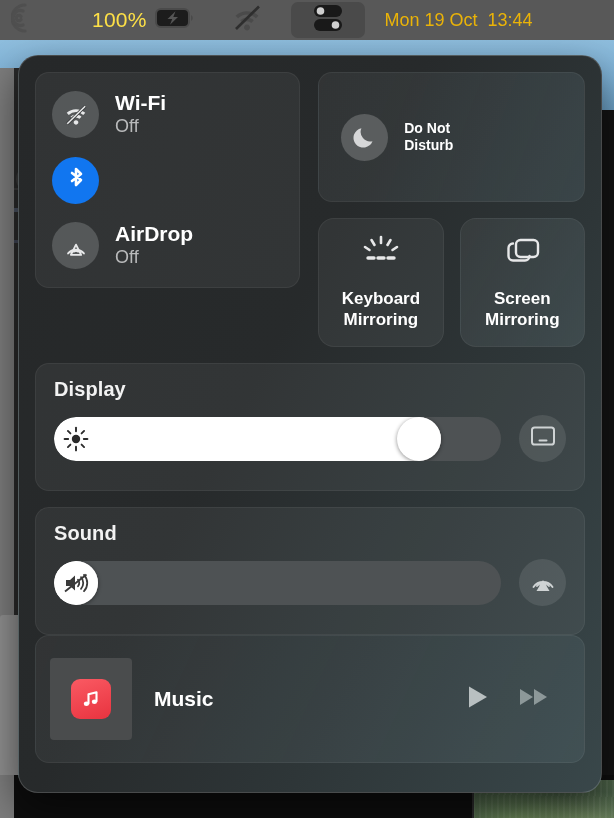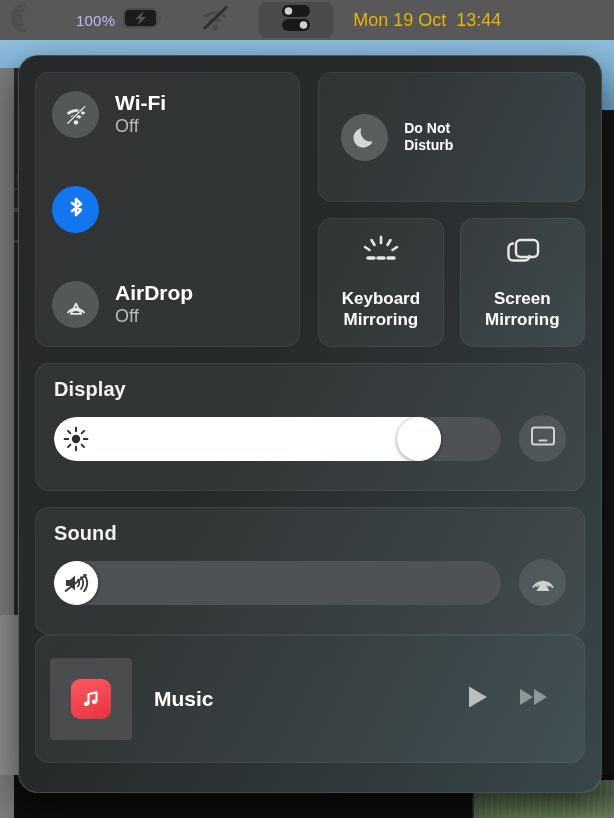--- a/index.html
+++ b/index.html
@@ -74,7 +74,7 @@
   #mb-siri{ width:56px; justify-content:center; }
   #mb-battery{ margin-left:20px; display:flex; align-items:center; gap:8px; }
   #mb-battery .pct{
-    font-size:15px; color:#c4b5fd; letter-spacing:.2px;
+    font-size:21px; color:#fde047; letter-spacing:.2px;margin-left:16px;
   }
   #mb-wifi{ margin-left:34px; }
   #mb-cc{

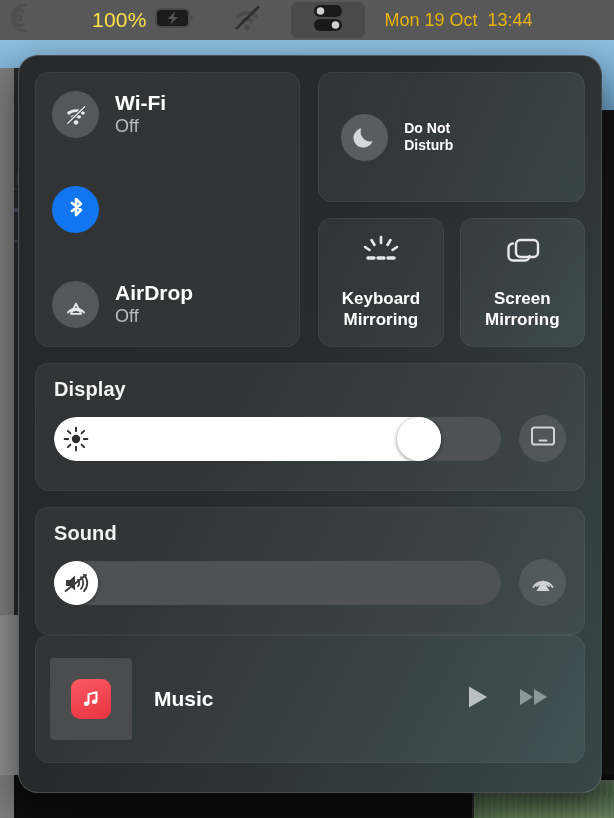--- a/index.html
+++ b/index.html
@@ -110,7 +110,7 @@
 
   
   #connectivity{
-    width:268px; height:275px; padding:18px 16px;
+    width:268px; height:216px; padding:18px 16px;
     display:flex; flex-direction:column; justify-content:space-between;
   }
   .conn-row{ display:flex; align-items:center; gap:16px; }

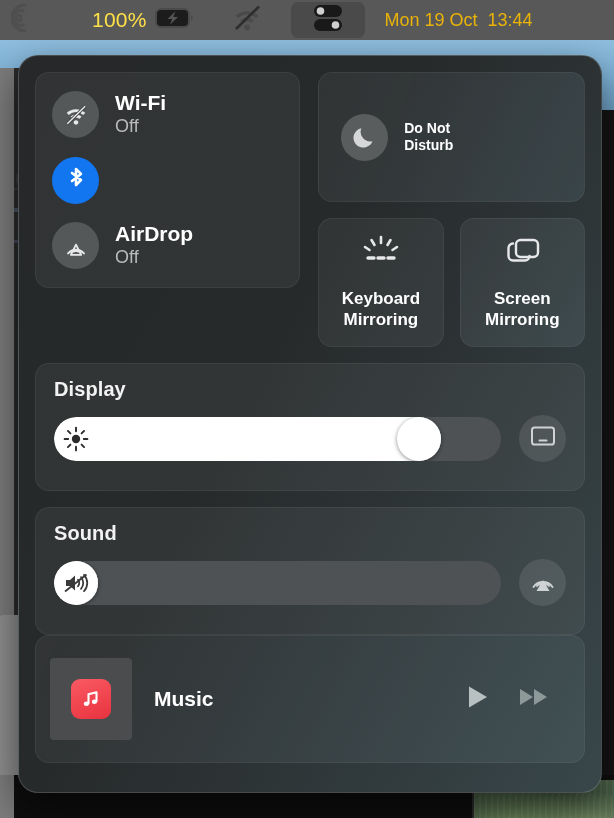--- a/index.html
+++ b/index.html
@@ -136,7 +136,7 @@
   #tile-row{ display:flex; gap:16px; height:129px; }
   .tile{
     flex:1; display:flex; flex-direction:column;
-    align-items:center; justify-content:center; gap:16px;
+    align-items:center; justify-content:center; gap:16px;border-radius:16px;
   }
   #tile-screen-mirroring{
     background:linear-gradient(120deg, rgba(255,255,255,.06) 0%, rgba(160,195,205,.13) 100%);

